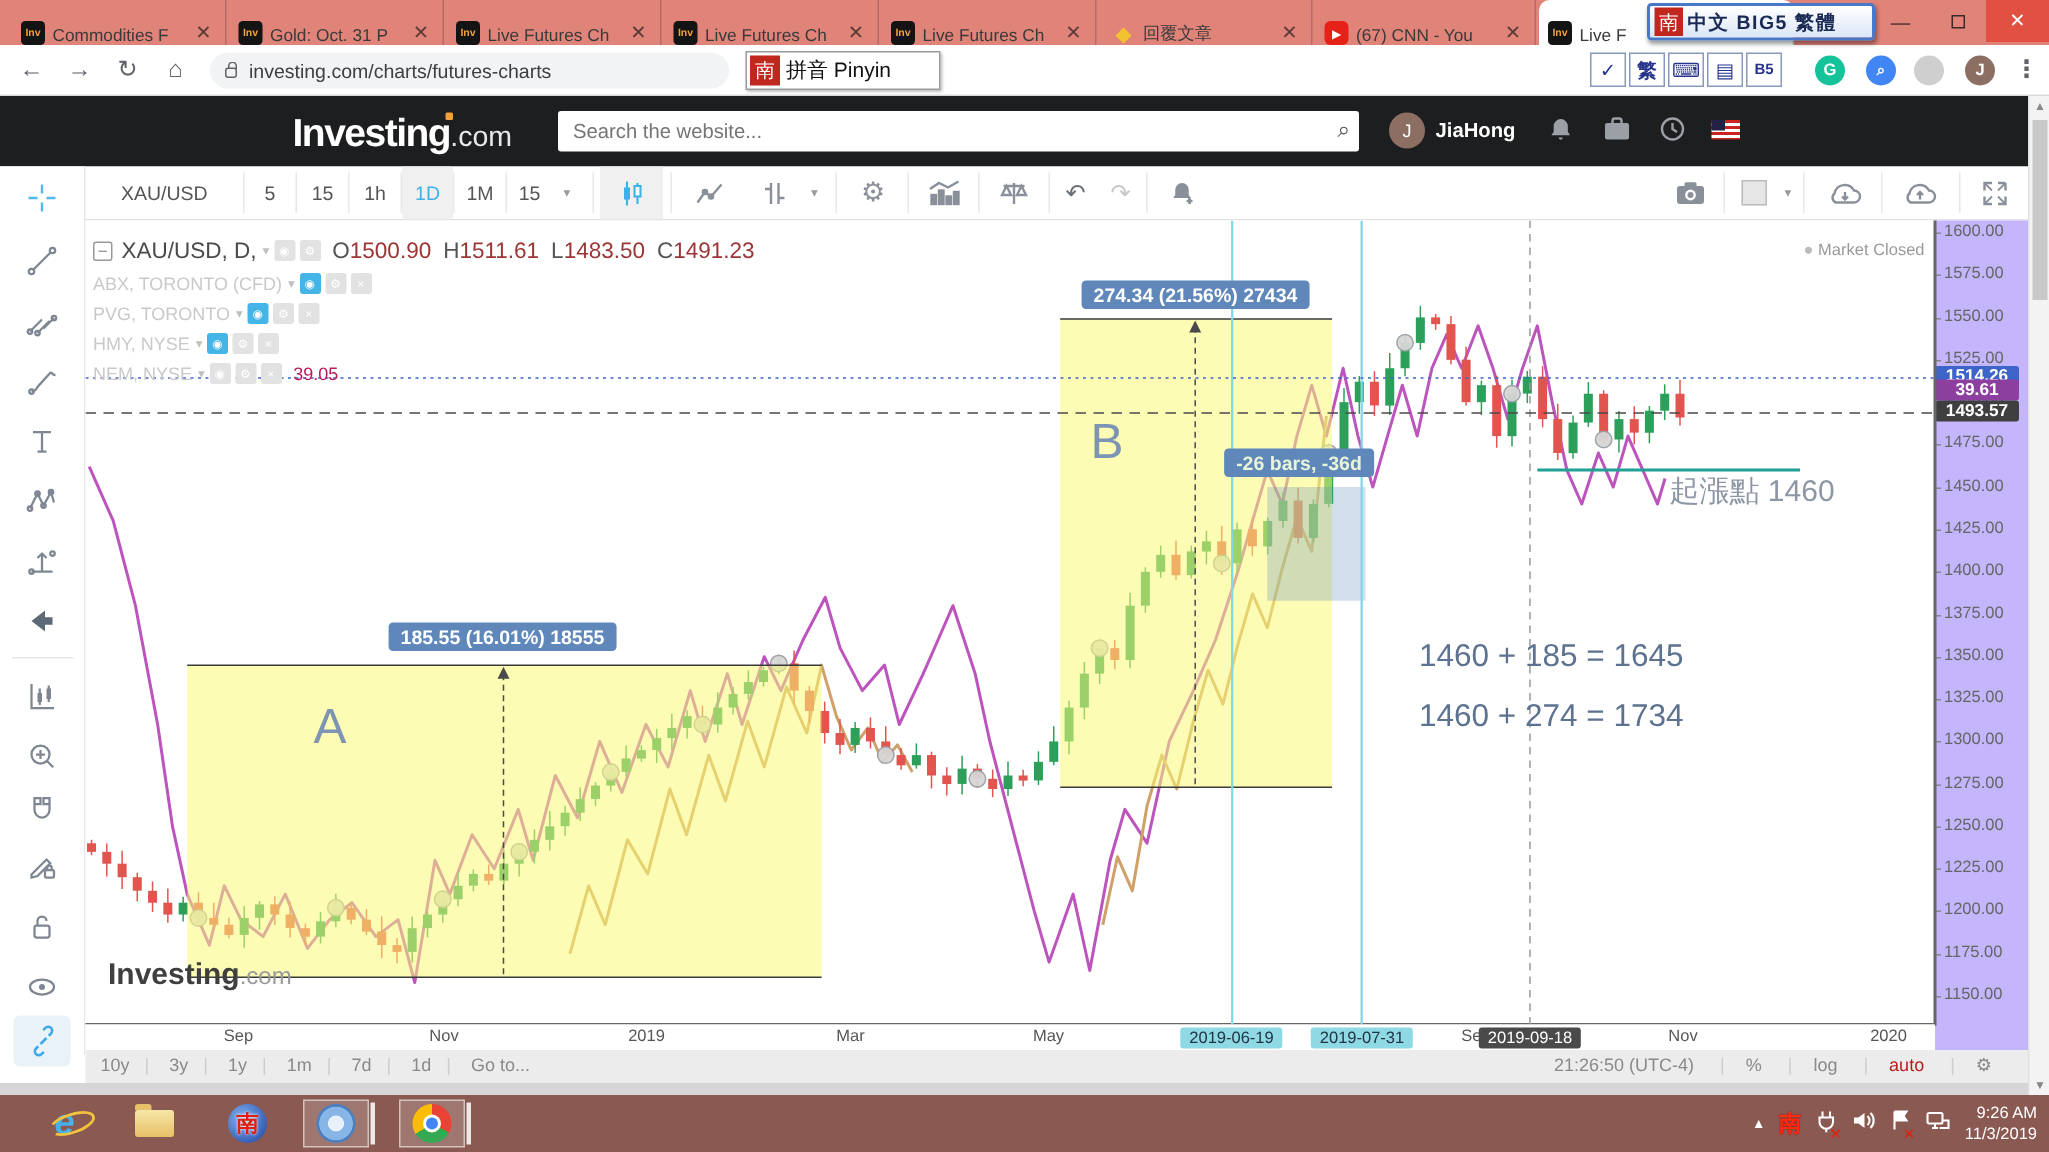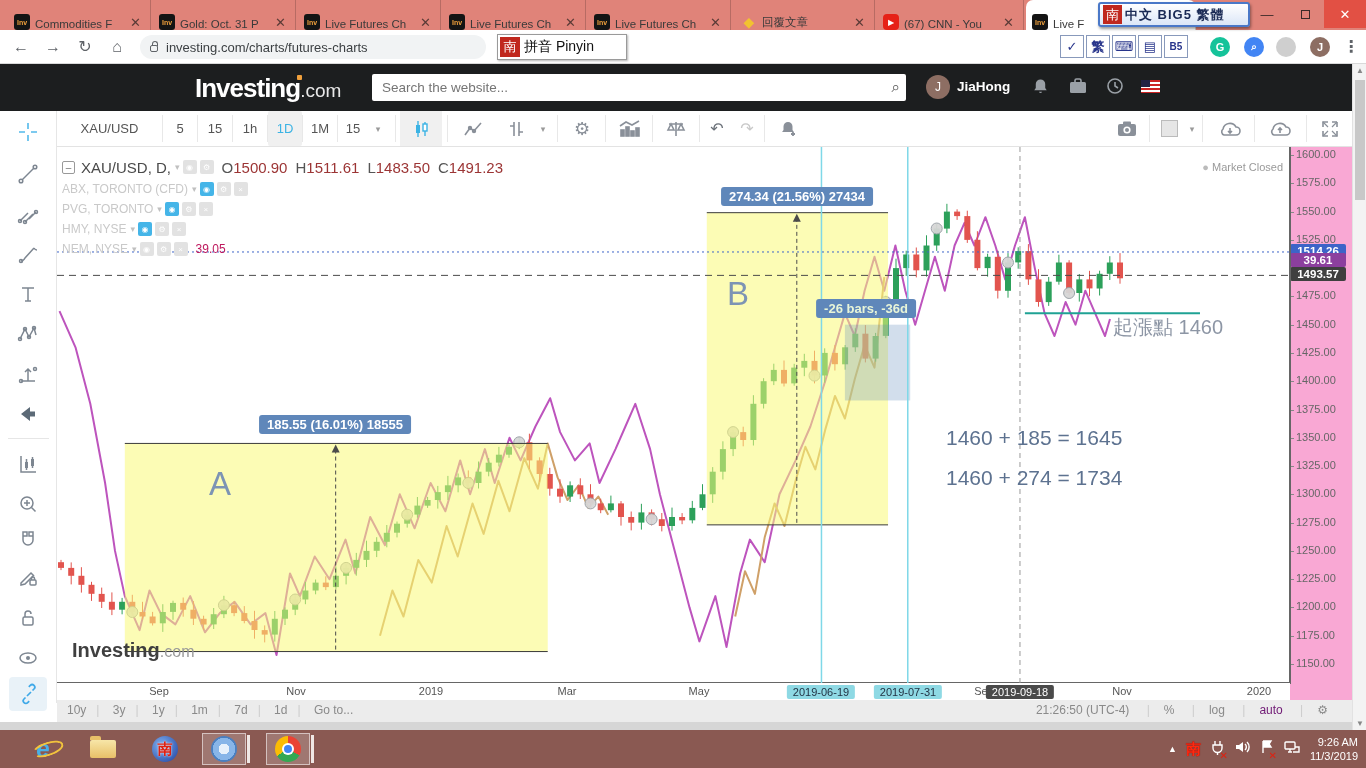--- a/index.html
+++ b/index.html
@@ -81,7 +81,7 @@
 #watermark{position:absolute;left:15px;top:492px;font-size:20px;color:#3f3f3f;font-weight:bold;z-index:4;}
 #watermark .suf{font-size:16px;color:#9a9a9a;font-weight:normal;}
 
-#paxis{position:absolute;left:1290px;top:147px;width:62px;height:553px;background:#f9a8d4;font-size:11px;color:#666;}
+#paxis{position:absolute;left:1290px;top:147px;width:62px;height:553px;background:#c4b5fd;font-size:11px;color:#666;}
 .ptick{position:absolute;left:6px;}
 .ptick:before{content:'';position:absolute;left:-6px;top:7px;width:4px;height:1px;background:#888;}
 .pbadge{position:absolute;left:0;width:56px;text-align:center;color:#fff;font-size:11.5px;font-weight:bold;border-radius:2px;padding:1px 0;}

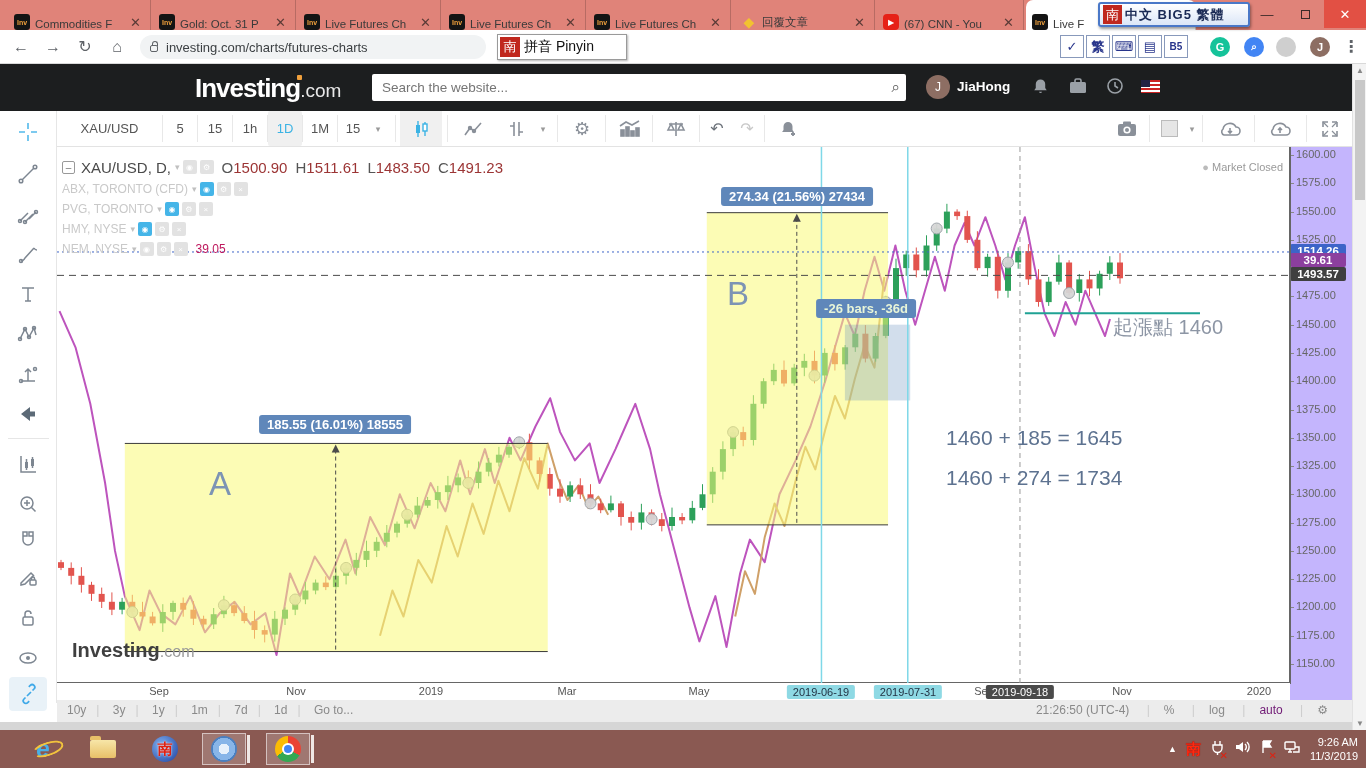--- a/index.html
+++ b/index.html
@@ -95,7 +95,7 @@
 #bbar .sep{color:#ccc;}
 #bbar-right{position:absolute;right:24px;top:3px;}
 #bbar-right span{margin-left:14px;}
-#bbar .auto{color:#701a75;}
+#bbar .auto{color:#b91c1c;}
 #gap{position:absolute;left:0;top:722px;width:1366px;height:8px;background:#d6d6d6;}
 
 #scroll{position:absolute;left:1352px;top:64px;width:14px;height:666px;background:#f3f3f3;border-left:1px solid #e2e2e2;}

